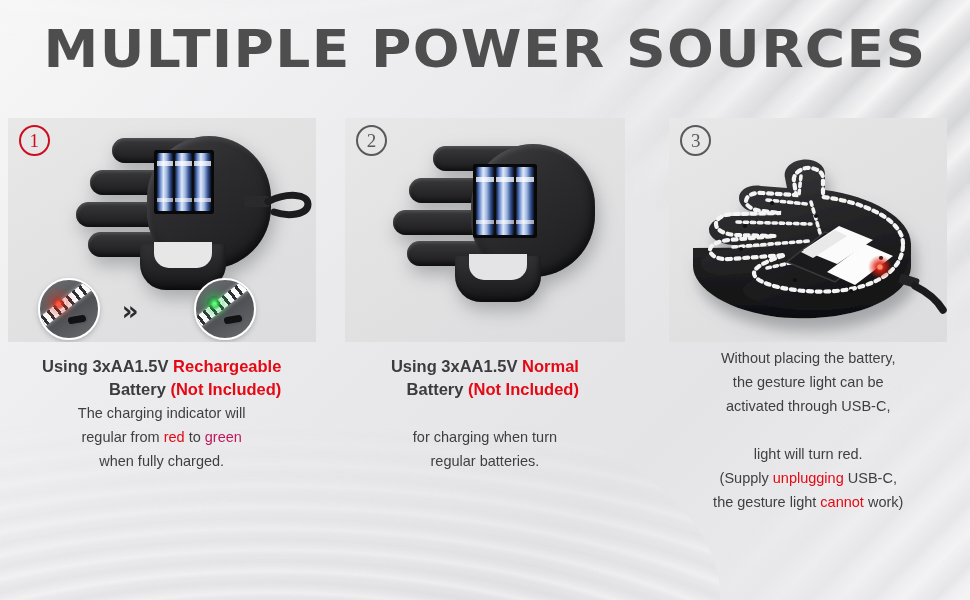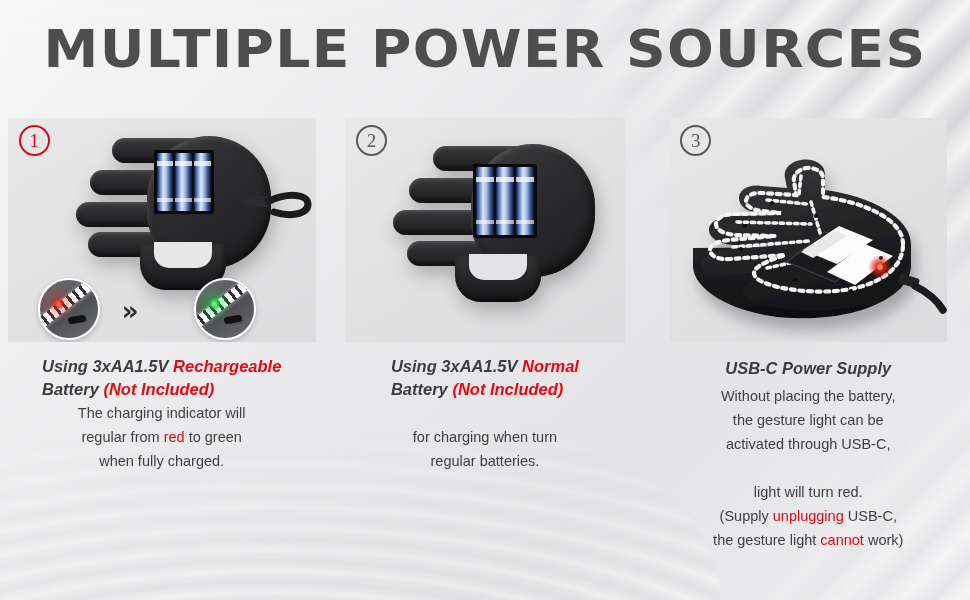--- a/index.html
+++ b/index.html
@@ -307,13 +307,12 @@
   
   .heading {
     margin-top: 13px;
-    text-align: left;
+    text-align: right;
     font-size: 16.5px;
     line-height: 23px;
     font-weight: 700;
     color: #3c3c3e;
     padding: 0 6px;
-    font-style: italic;
   }
   .col:nth-child(3) .heading { margin-top: 15px; }
   .body {

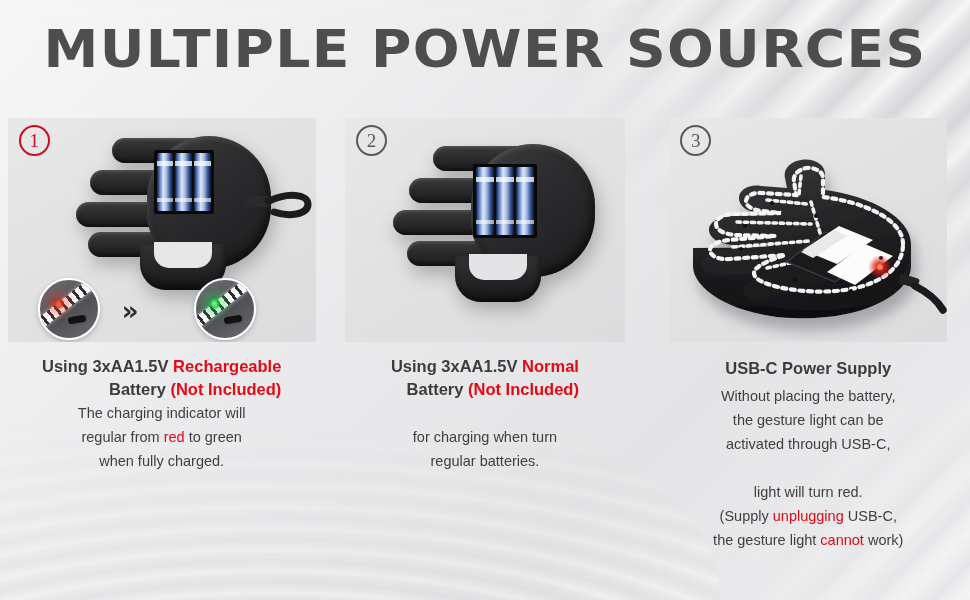--- a/index.html
+++ b/index.html
@@ -500,7 +500,6 @@
         </div>
       </div>
 
-      <div class="heading">USB-C Power Supply</div>
 
       <div class="body">
         <span>Without placing the battery,</span><br>

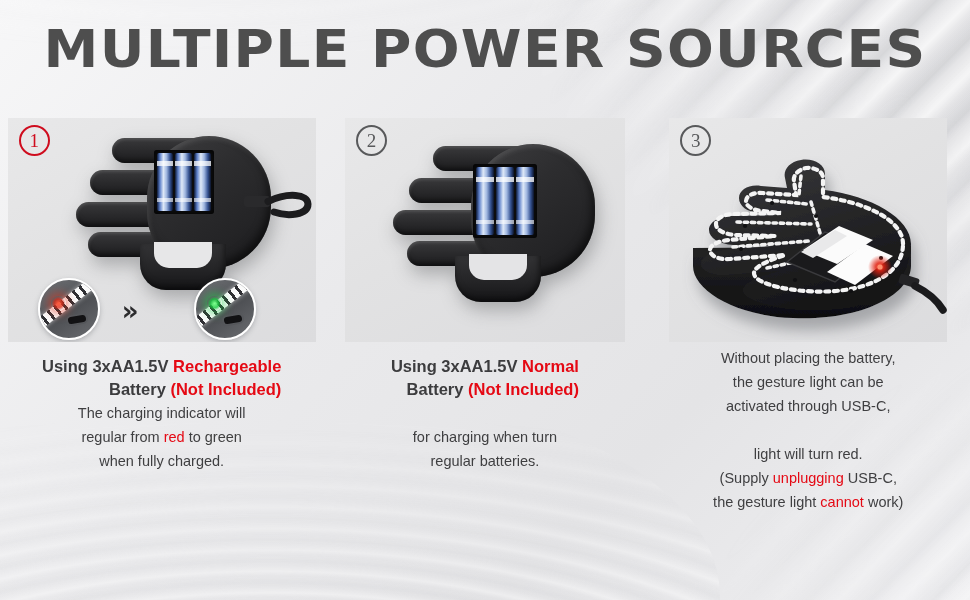--- a/index.html
+++ b/index.html
@@ -324,7 +324,7 @@
   }
   .col:nth-child(3) .body { margin-top: 4px; }
   .red   { color: #e50914; }
-  .green { color: #404040; }
+  .green { color: #be185d; }
 </style>
 </head>
 <body>

